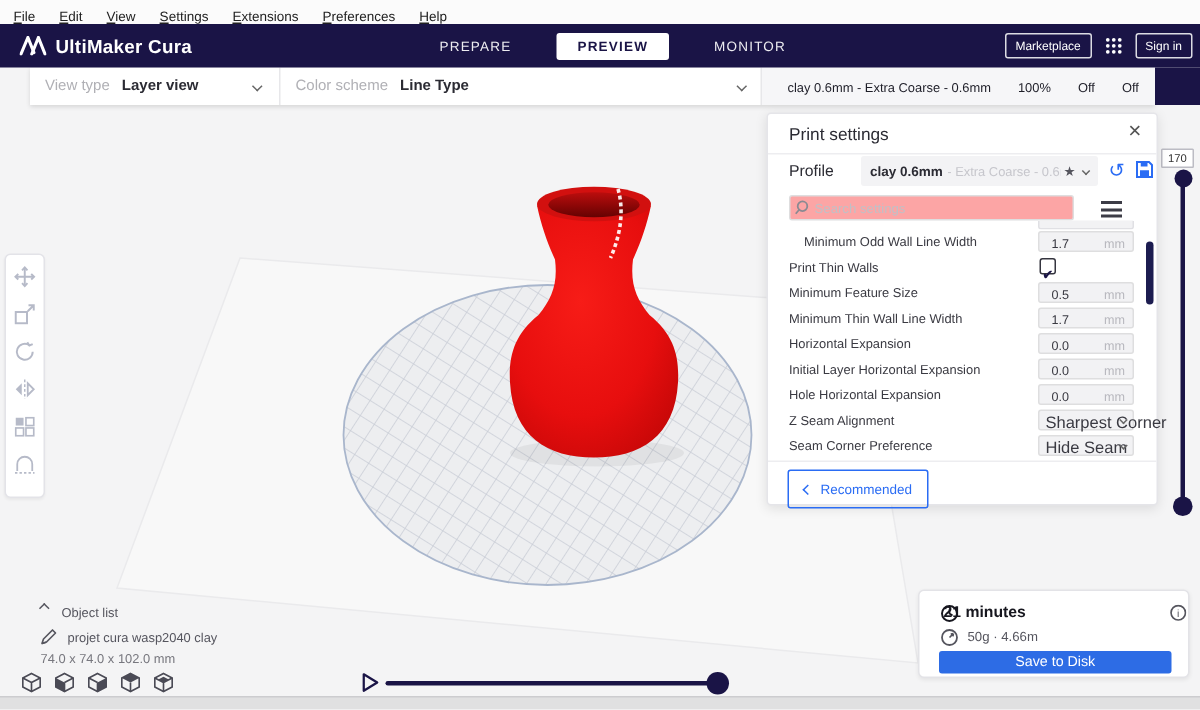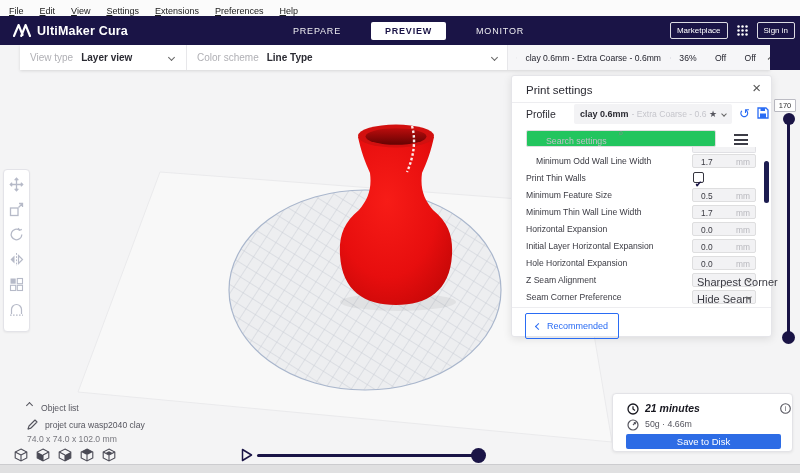--- a/index.html
+++ b/index.html
@@ -250,7 +250,7 @@
           <rect x="7.4" y="7.4" width="2.2" height="2.2"></rect>
         </g>
     </svg>
-    <span class="sum-val">36%</span>
+    <span class="sum-val">100%</span>
     <svg width="13" height="12" viewBox="0 0 13 12">
       <path d="M2,10.5 V6 L6.5,1.8 L11,6 V10.5" fill="none" stroke="#1a1446" stroke-width="1.3" stroke-linejoin="round"></path>
       <line x1="1" y1="11" x2="12" y2="11" stroke="#1a1446" stroke-width="1.2" stroke-dasharray="1.6,1.4"></line>

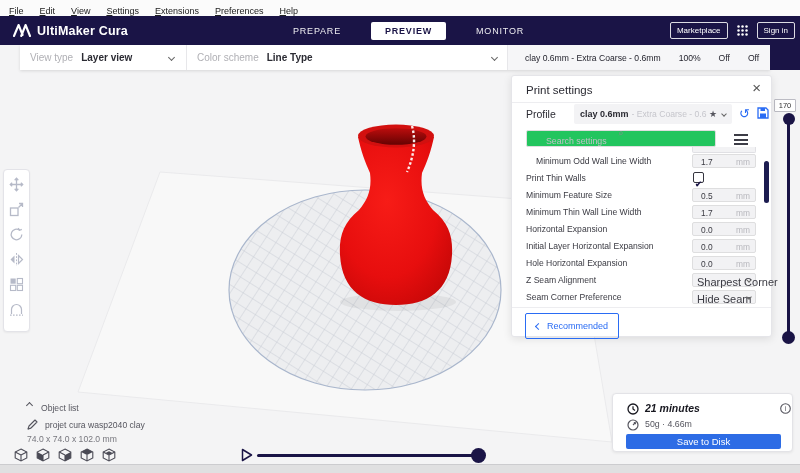--- a/index.html
+++ b/index.html
@@ -72,8 +72,8 @@
   #profile-star { font-size:9px; color:#55555e; margin:0 5px 0 2px; }
   #profile-reset { position:absolute; left:227px; top:30px; color:#2a6cf4; font-size:13px; cursor:pointer; }
   #profile-save { position:absolute; left:245px; top:31px; cursor:pointer; }
-  #search-box { position:absolute; left:14px; top:54px; width:190px; height:17px; background:#22c55e;
-                border:1px solid #dededf; border-radius:2px; display:flex; align-items:center;flex-direction:column; }
+  #search-box { position:absolute; left:14px; top:54px; width:190px; height:17px; background:#fca5a5;
+                border:1px solid #dededf; border-radius:2px; display:flex; align-items:center; }
   #search-input { border:none; background:transparent; outline:none; font-size:8.8px; color:#444; width:150px;
                   font-family:"Liberation Sans", sans-serif; }
   #search-input::placeholder { color:#c0c0c6; }

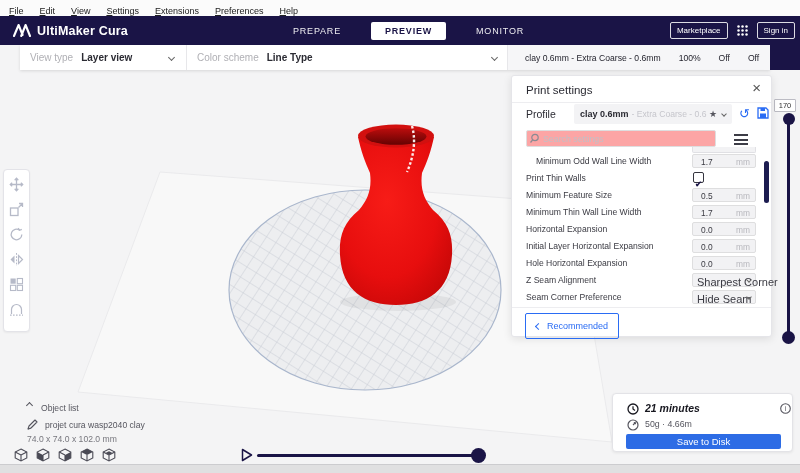--- a/index.html
+++ b/index.html
@@ -117,7 +117,7 @@
   
   #stats { left:612px; top:393px; width:181px; height:59px; background:#fff; border:1px solid #e3e3e7;
            border-radius:4px; z-index:8; box-shadow:0 1px 3px rgba(0,0,0,.07); }
-  #stat-time { position:absolute; left:32px; top:8px; font-size:10.5px; font-weight:bold; color:#17171f;font-style:italic; }
+  #stat-time { position:absolute; left:16px; top:8px; font-size:10.5px; font-weight:bold; color:#17171f; }
   #stat-material { position:absolute; left:32px; top:25px; font-size:8.8px; color:#55555e; }
   #save-btn { position:absolute; left:13px; top:40px; width:155px; height:15px; background:#2d6ce5; border-radius:2px;
               color:#fff; font-size:9.5px; text-align:center; line-height:15px; cursor:pointer; }

